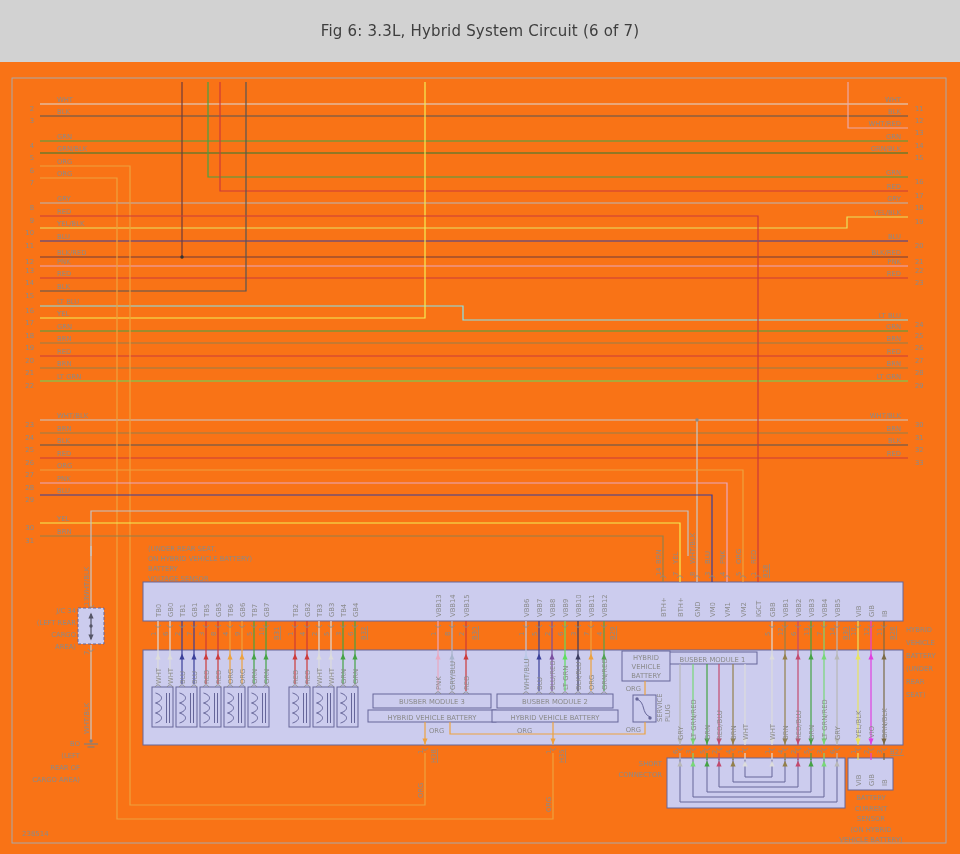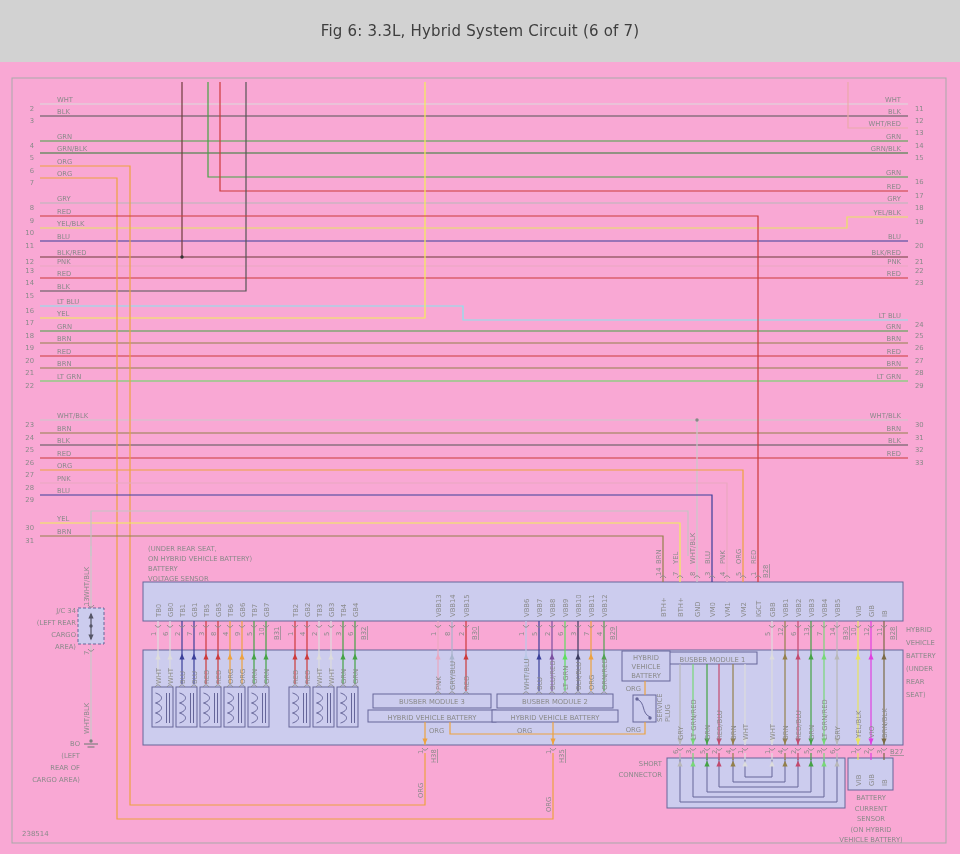--- a/index.html
+++ b/index.html
@@ -3,7 +3,7 @@
 <meta charset="utf-8">
 <style>
   html,body{margin:0;padding:0;background:#fff;}
-  #page{position:relative;width:960px;height:854px;background:#f9a8d4;overflow:hidden;font-family:"DejaVu Sans",sans-serif;text-decoration:underline;}
+  #page{position:relative;width:960px;height:854px;background:#f97316;overflow:hidden;font-family:"DejaVu Sans",sans-serif;text-decoration:underline;}
   #titlebar{position:absolute;left:0;top:0;width:960px;height:62px;background:#d2d2d2;display:flex;align-items:center;justify-content:center;}
   #titlebar .t{font-size:15px;color:#3e3e3e;letter-spacing:0.2px;}
   svg{position:absolute;left:0;top:0;}

